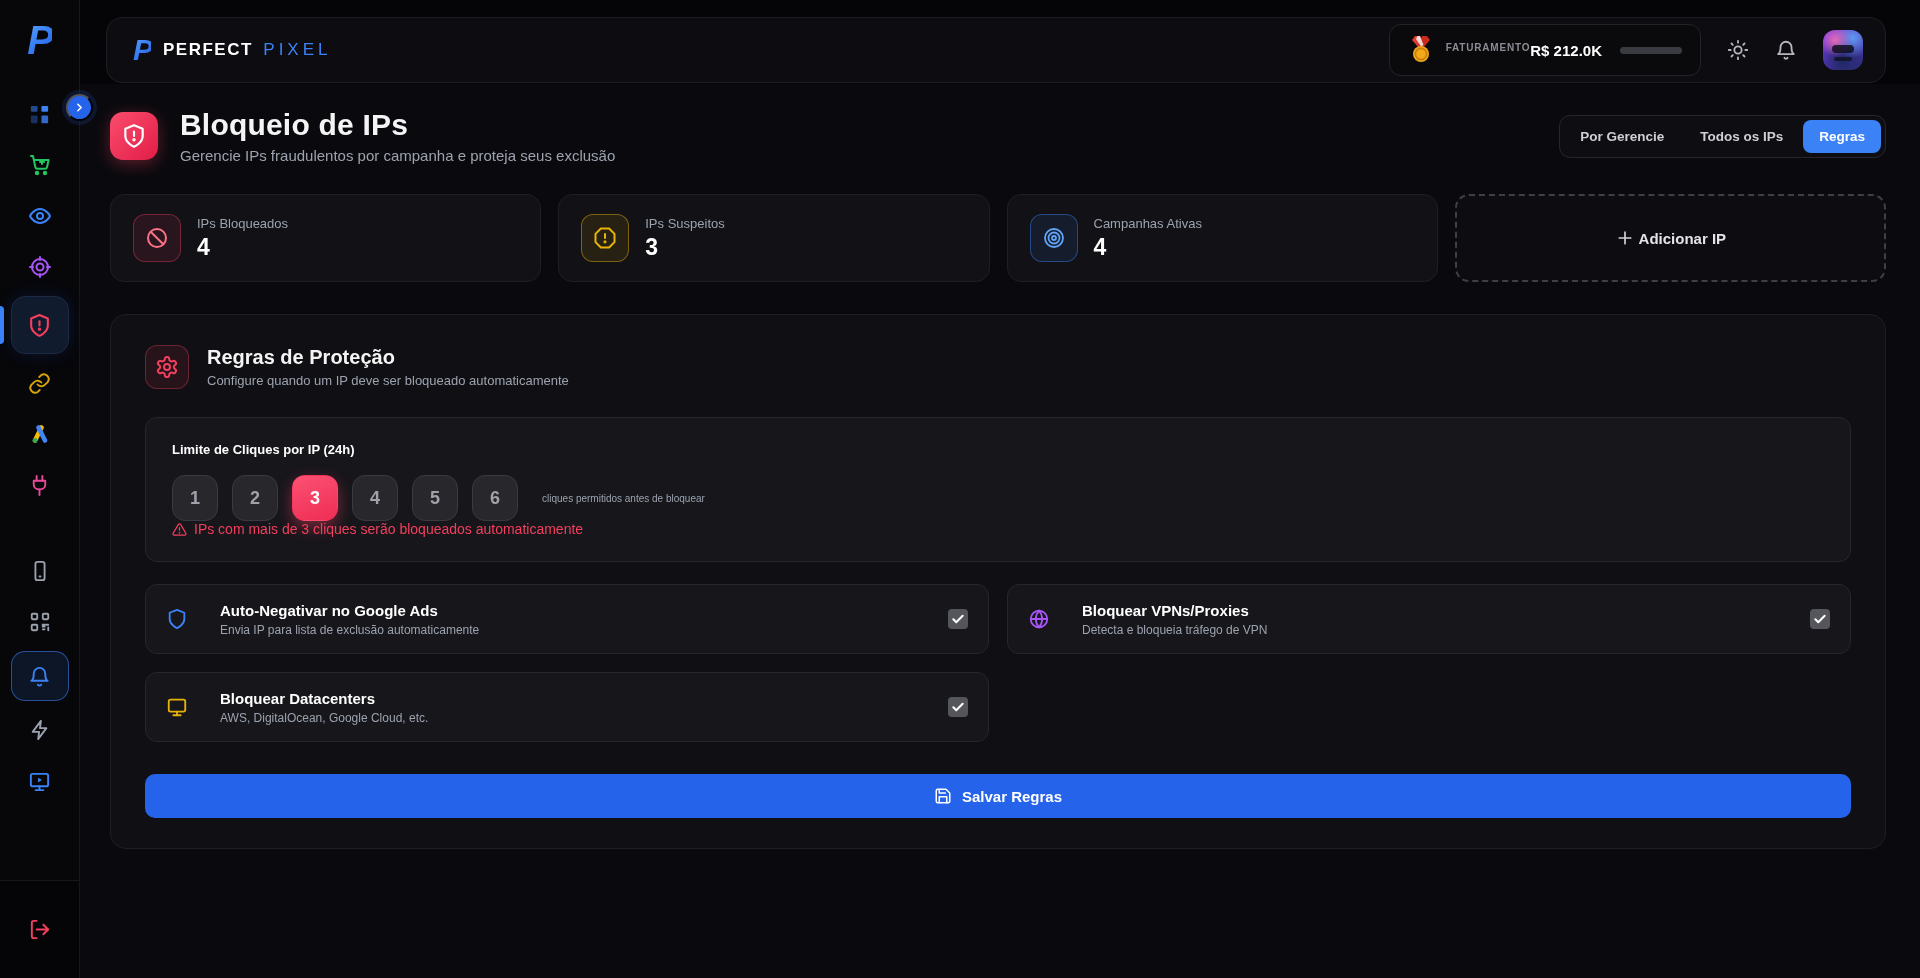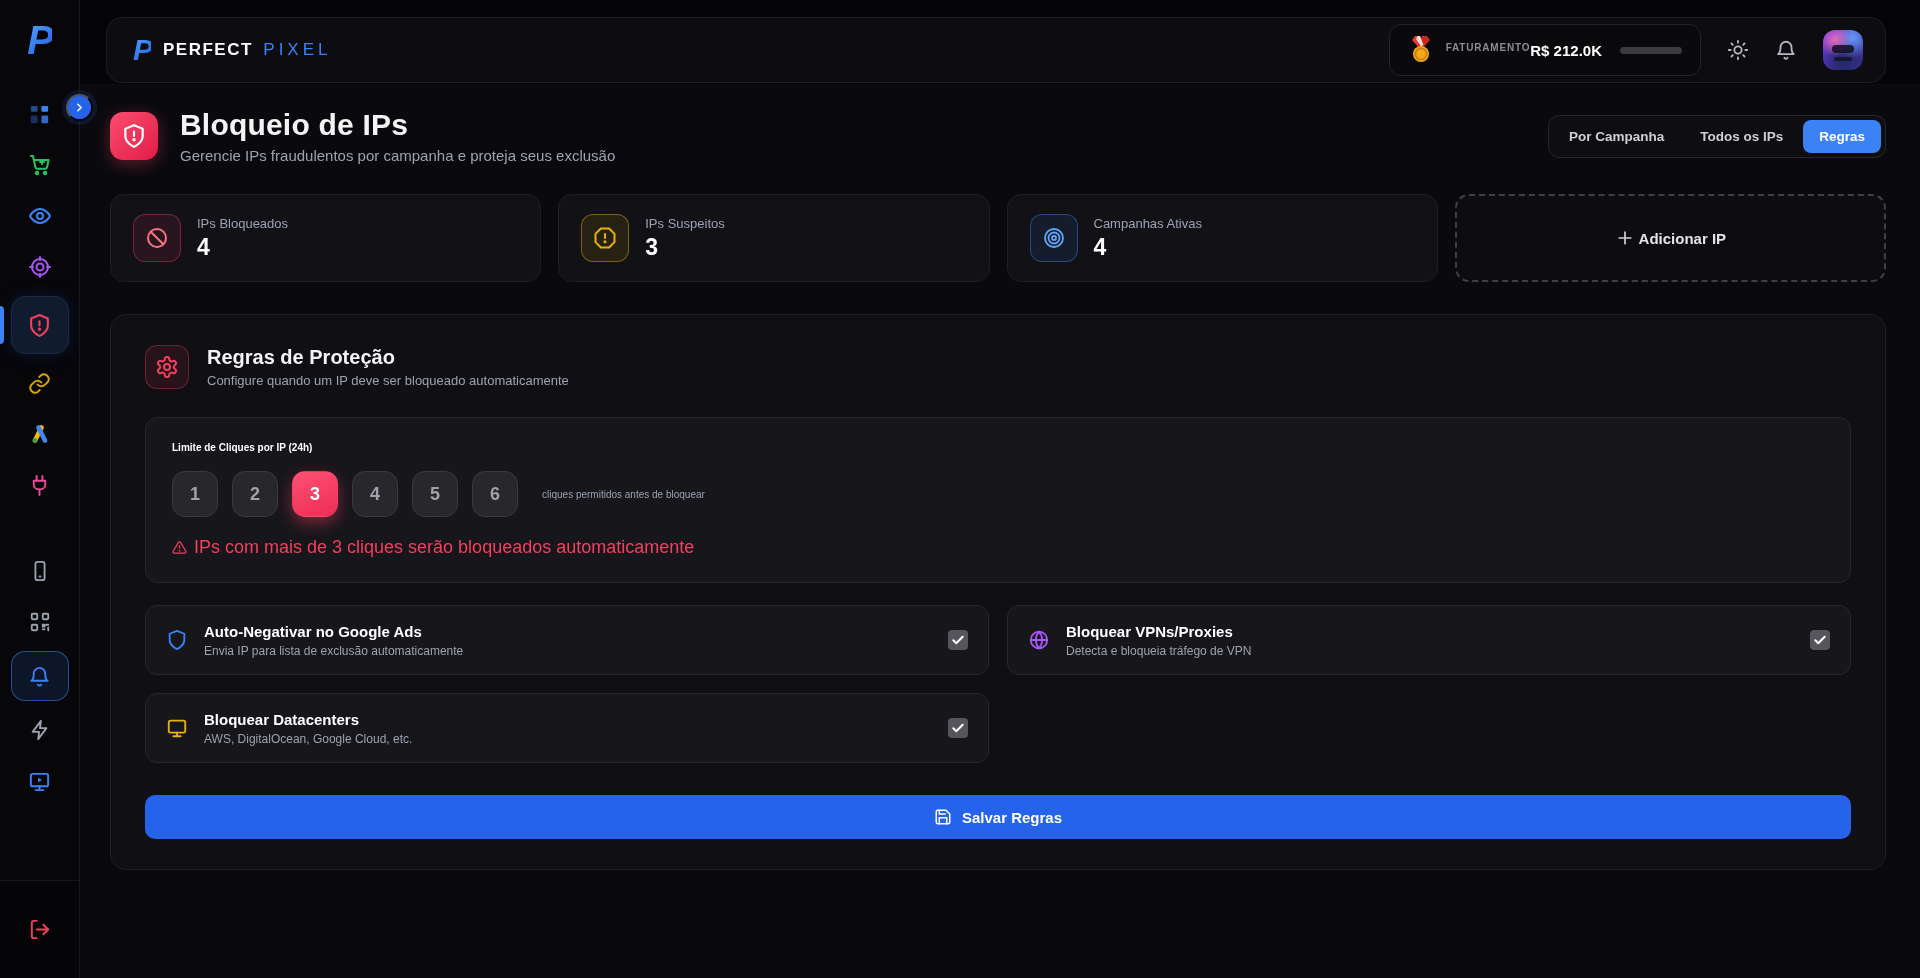--- a/index.html
+++ b/index.html
@@ -400,7 +400,7 @@
         </div>
       </div>
       <div class="tabs">
-        <button class="tab">Por Campanha</button>
+        <button class="tab">Por Gerencie</button>
         <button class="tab">Todos os IPs</button>
         <button class="tab active">Regras</button>
       </div>

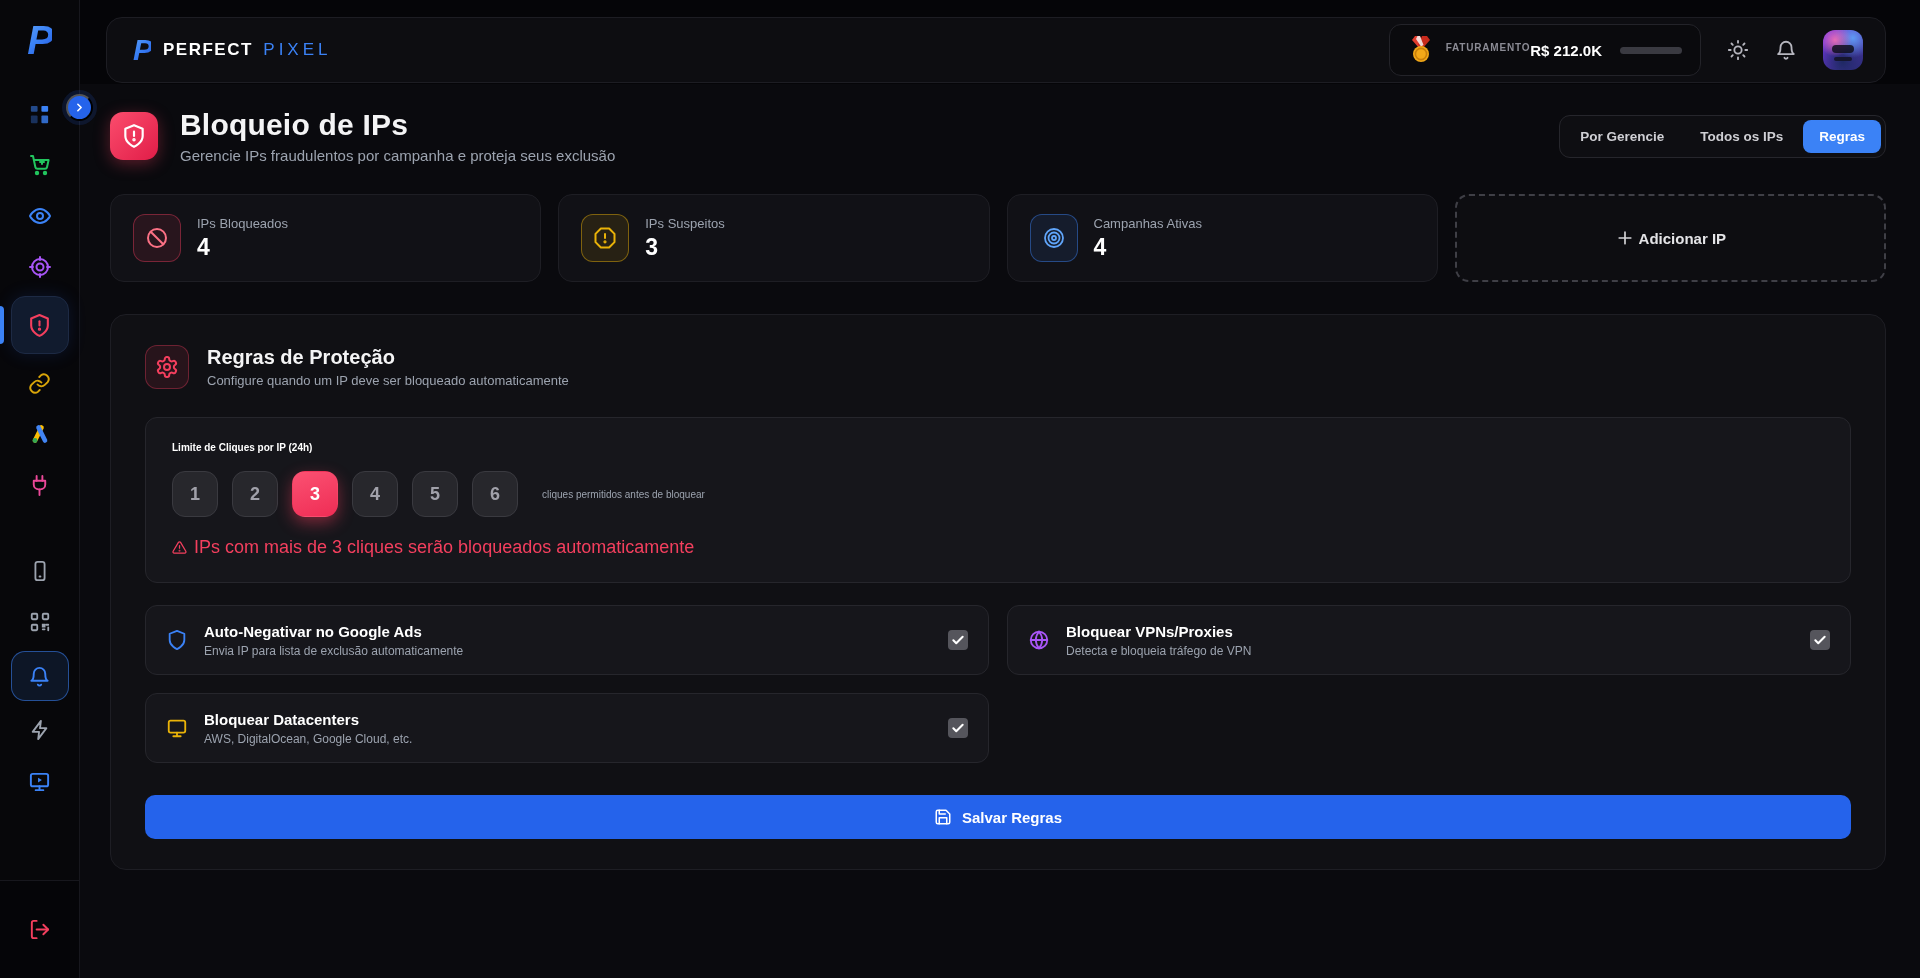--- a/index.html
+++ b/index.html
@@ -152,7 +152,7 @@
     margin-top:28px; background:#16161b; border:1px solid #26262c; border-radius:12px;
     padding:24px 26px;
   }
-  .limit-label { font-size:10px; font-weight:700; color:#fff; }
+  .limit-label { font-size:13px; font-weight:700; color:#fff; }
   .limit-row { display:flex; align-items:center; gap:14px; margin-top:18px; }
   .num-btn {
     width:46px; height:46px; border-radius:13px; background:#27272c; border:1px solid #3a3a40;

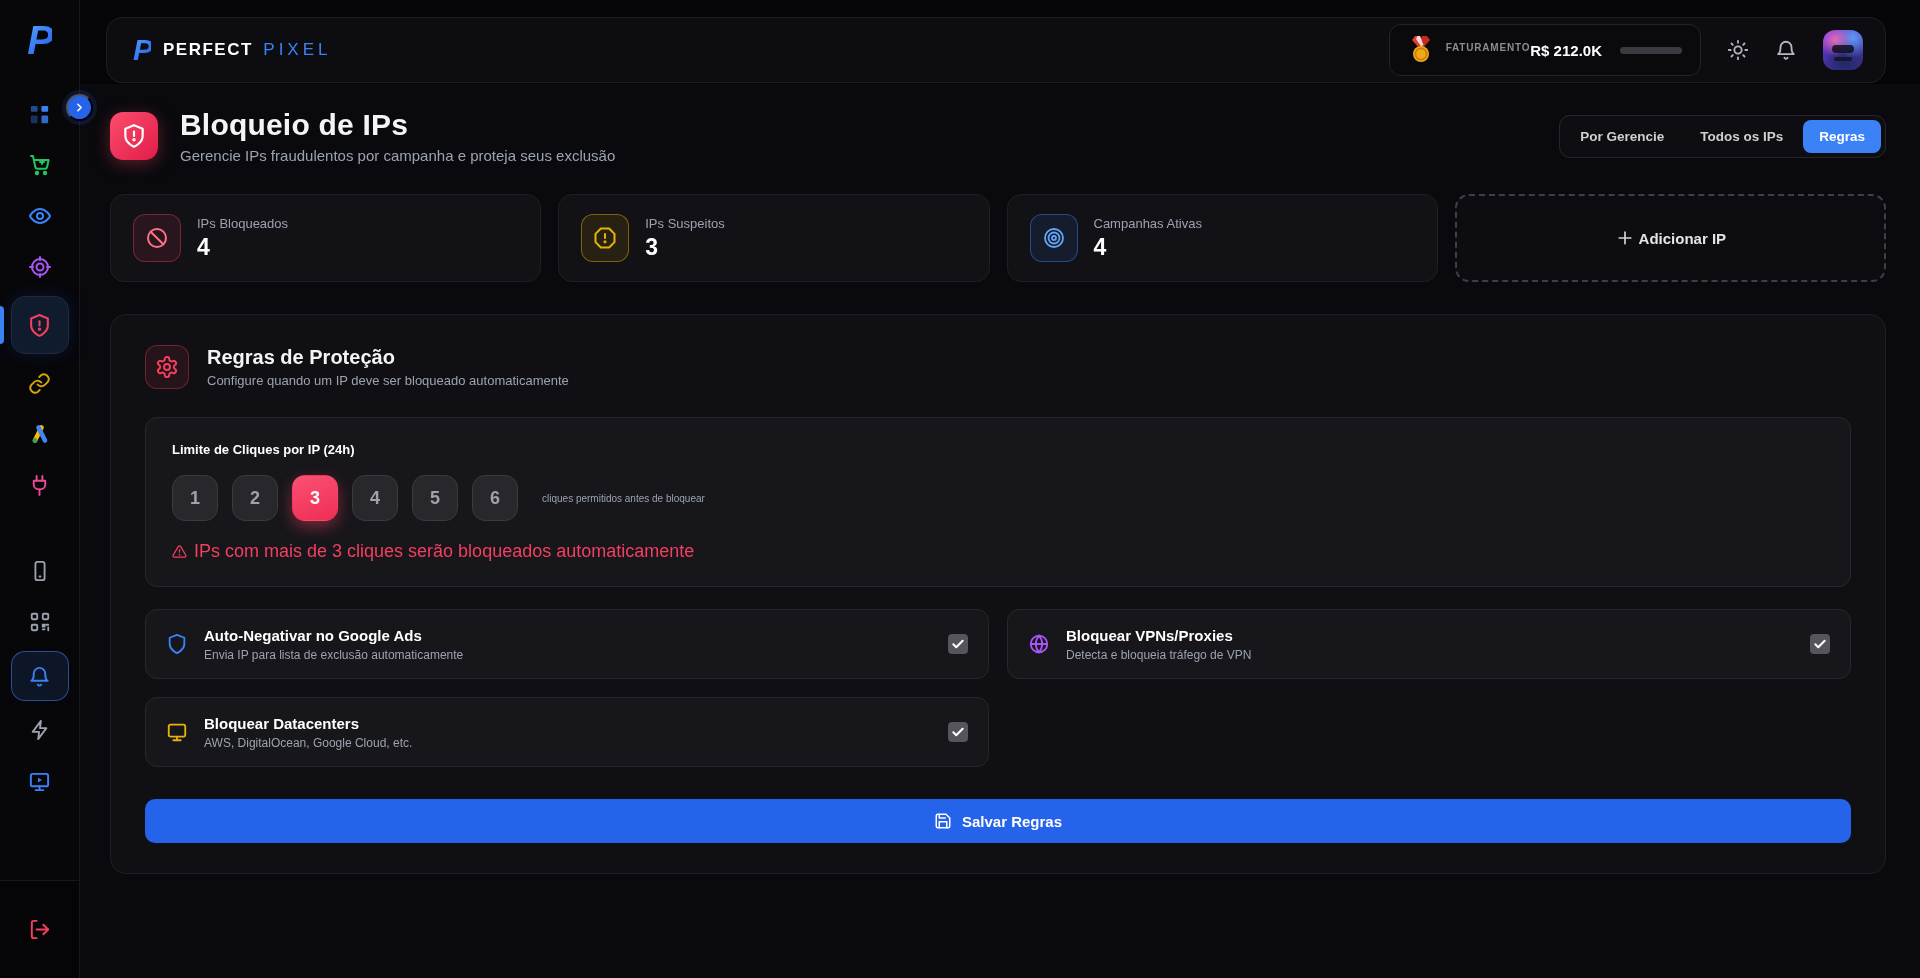--- a/index.html
+++ b/index.html
@@ -163,7 +163,7 @@
     box-shadow:0 6px 16px rgba(244,63,94,.45);
   }
   .limit-suffix { font-size:10px; color:#9ca3af; margin-left:10px; }
-  .limit-warning { margin-top:20px; display:flex; align-items:center; gap:7px; font-size:18px; color:#f43f5e; }
+  .limit-warning { display:flex; align-items:center; gap:7px; font-size:14px; color:#f43f5e; }
 
   .toggles { display:grid; grid-template-columns:1fr 1fr; gap:18px 18px; margin-top:22px; }
   .toggle-card {

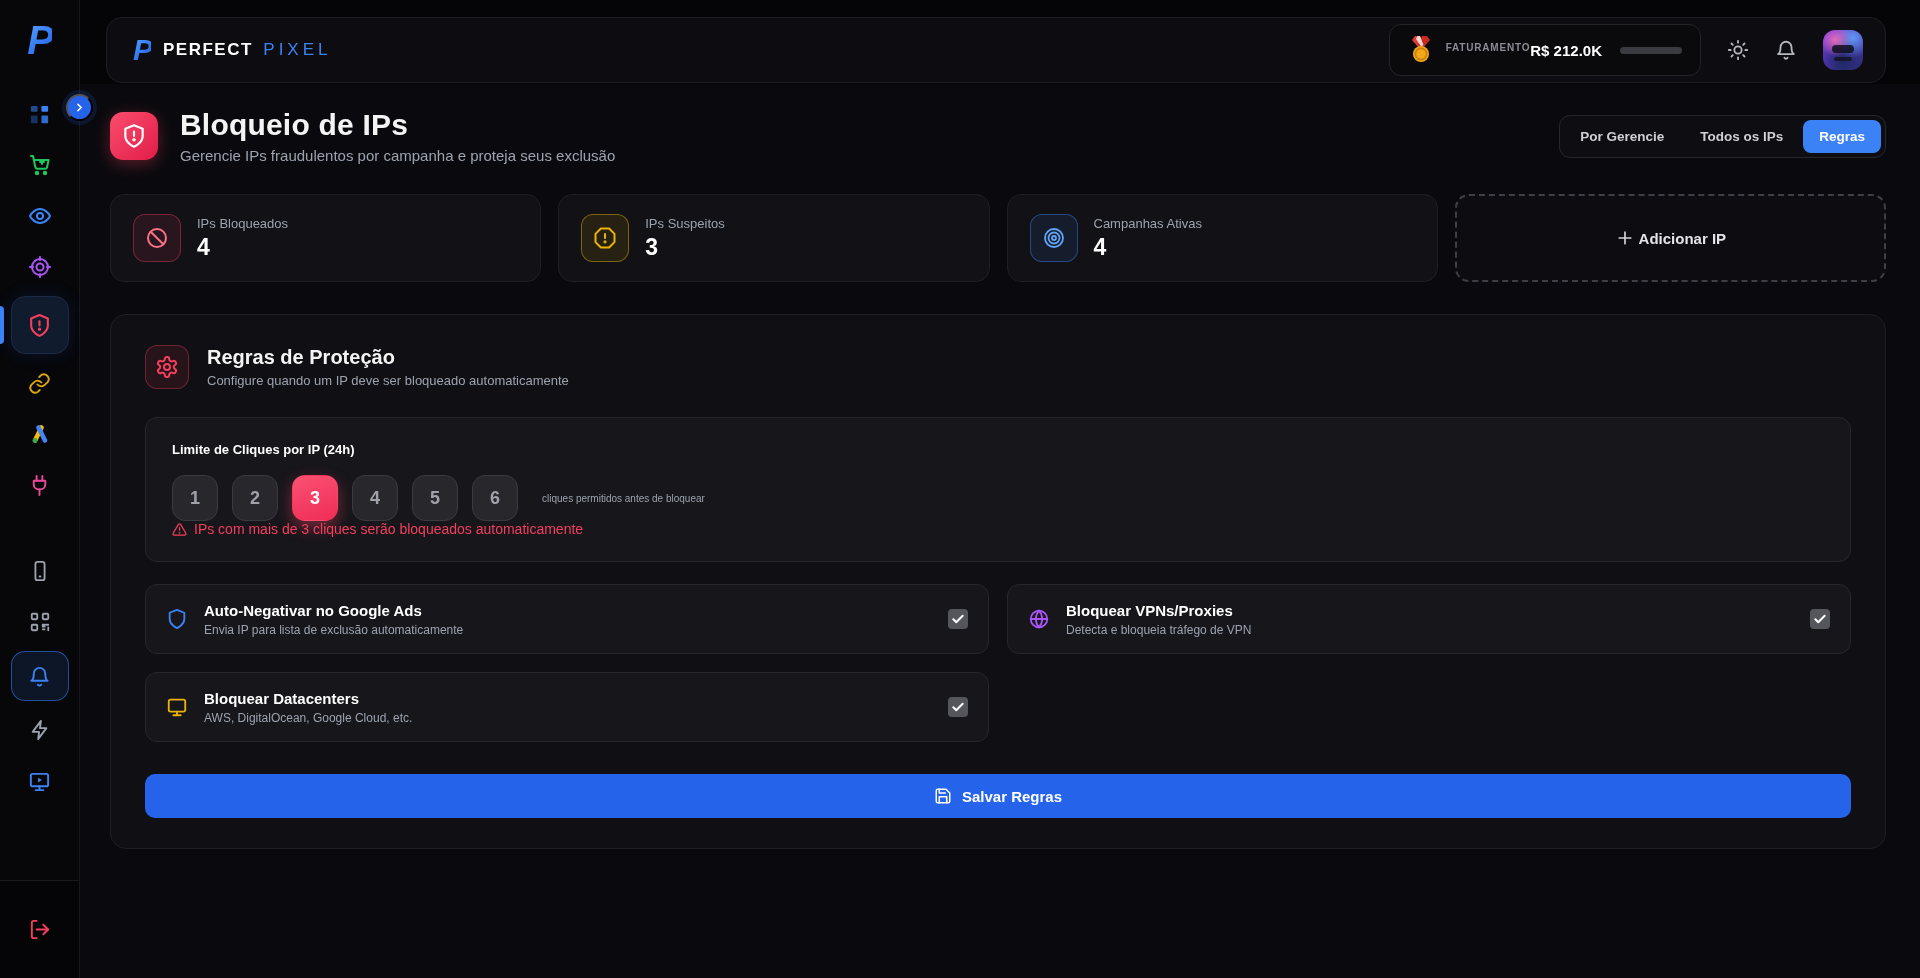--- a/index.html
+++ b/index.html
@@ -168,7 +168,7 @@
   .toggles { display:grid; grid-template-columns:1fr 1fr; gap:18px 18px; margin-top:22px; }
   .toggle-card {
     height:70px; background:#16161b; border:1px solid #26262c; border-radius:12px;
-    display:flex; align-items:center; gap:16px; padding:0 20px; cursor:pointer;
+    display:flex; align-items:center; gap:32px; padding:0 20px; cursor:pointer;
   }
   .toggle-title { font-size:15px; font-weight:700; color:#fff; }
   .toggle-sub { font-size:12px; color:#9ca3af; margin-top:4px; }

